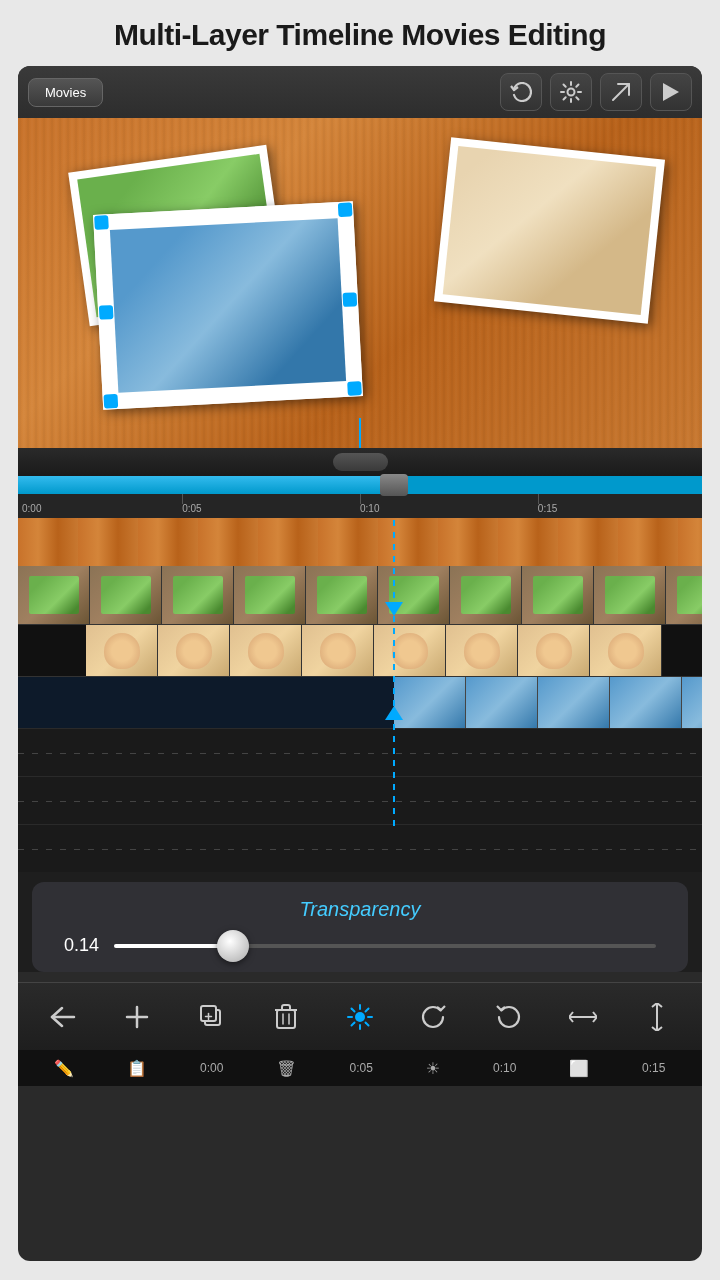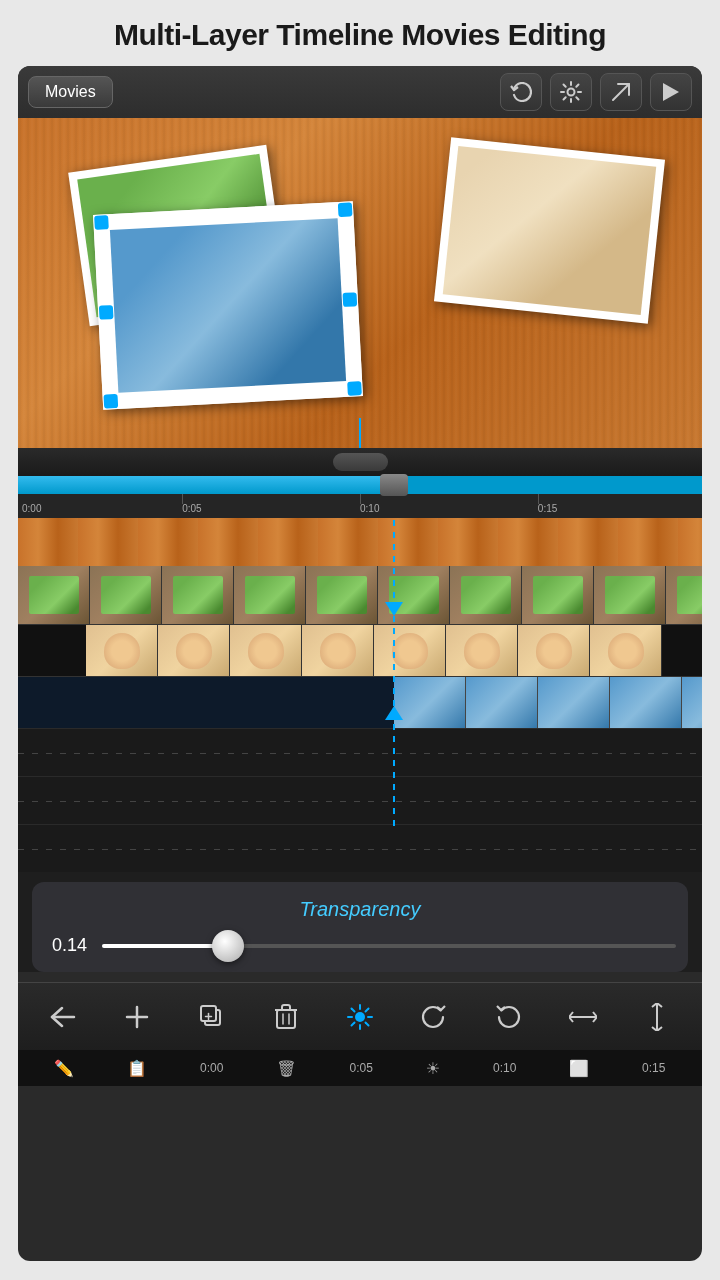--- a/index.html
+++ b/index.html
@@ -46,7 +46,7 @@
       border: 1px solid #666;
       border-radius: 8px;
       color: #fff;
-      font-size: 16px;
+      font-size: 13px;
       padding: 6px 16px;
       cursor: pointer;
     }

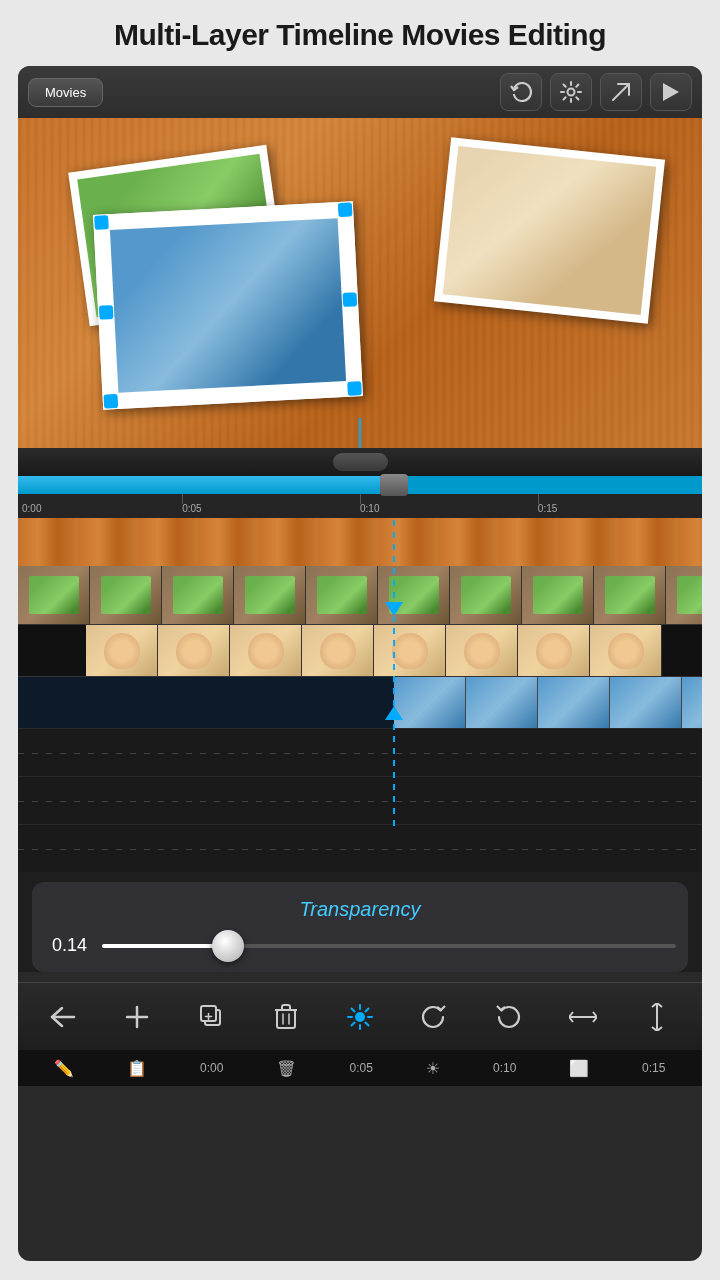--- a/index.html
+++ b/index.html
@@ -354,7 +354,7 @@
       background: rgba(50,50,55,0.95);
       border-radius: 12px;
       margin: 10px 14px;
-      padding: 16px 12px;
+      padding: 16px 32px;
       position: relative;
     }
 

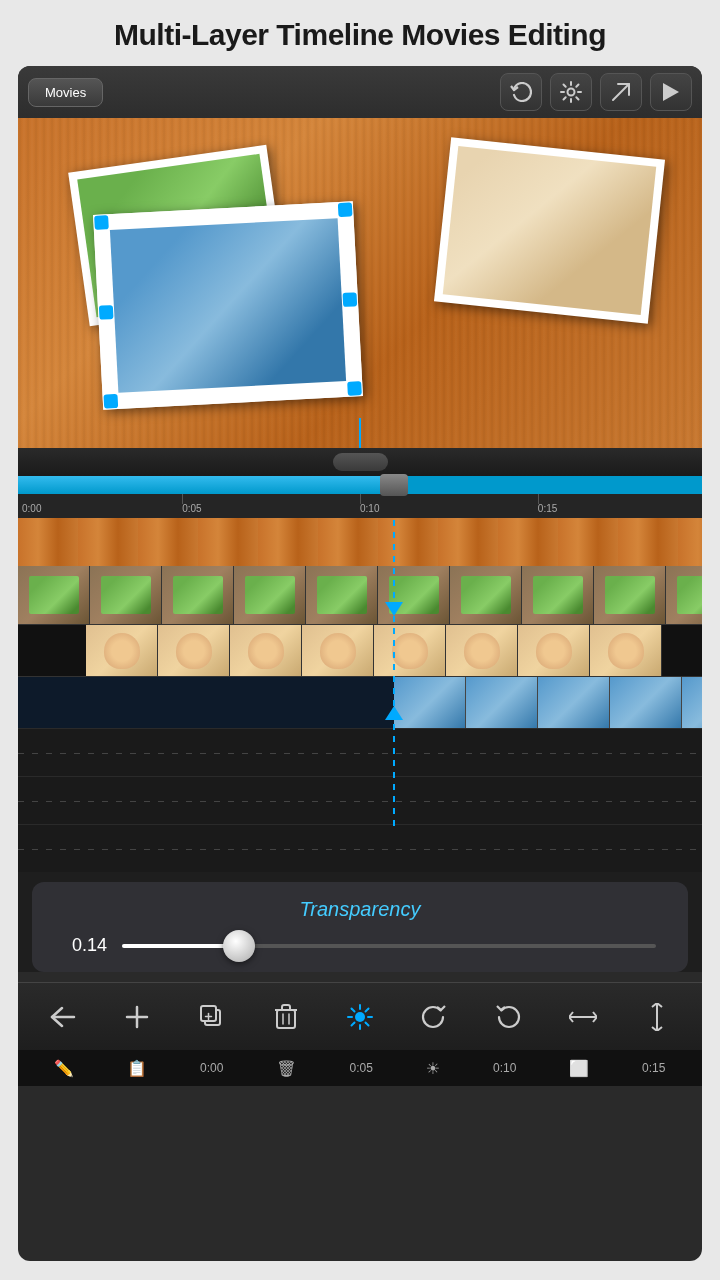--- a/index.html
+++ b/index.html
@@ -377,7 +377,6 @@
       font-size: 18px;
       font-weight: 500;
       min-width: 38px;
-      margin-left: 8px;
     }
 
     .slider-track {

